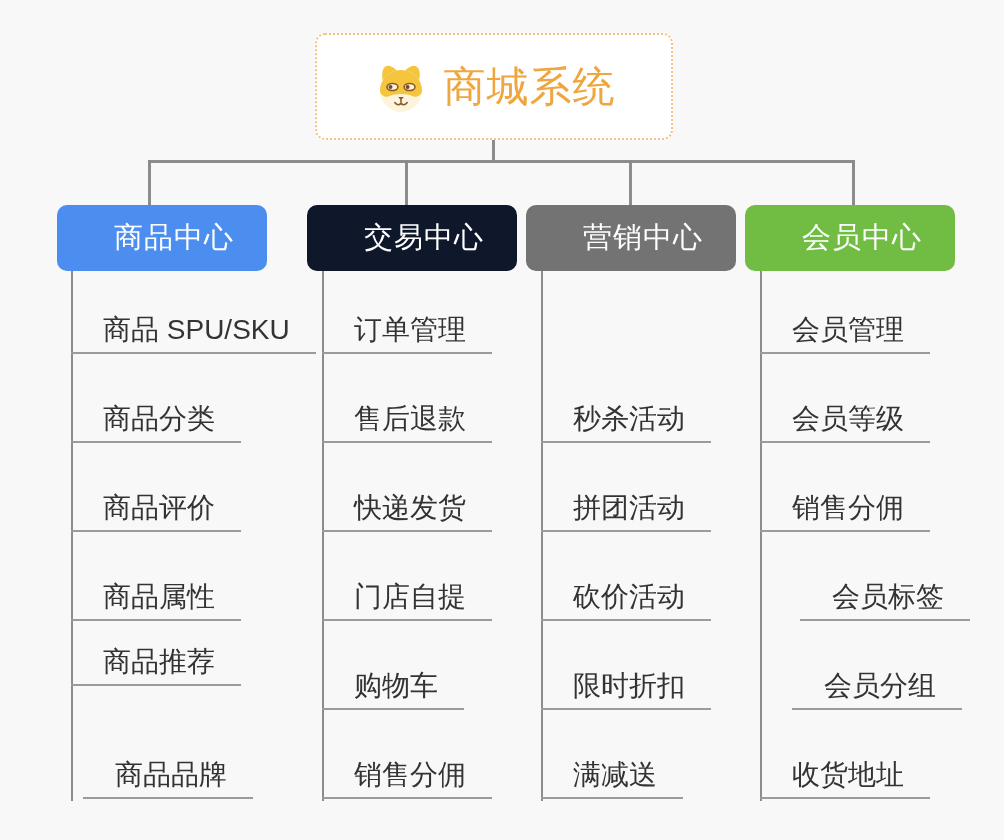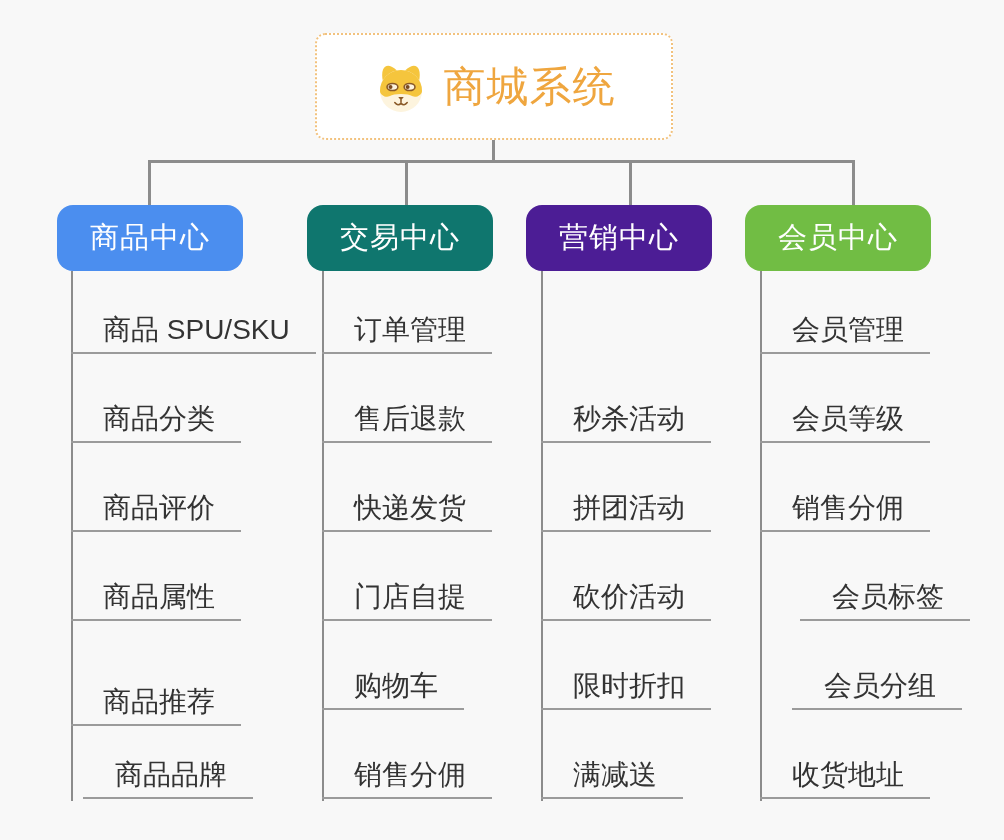--- a/index.html
+++ b/index.html
@@ -32,7 +32,7 @@
   
   .branch-header {
     position: absolute; top: 205px; width: 186px; height: 66px;
-    border-radius: 16px; display: flex; align-items: center; justify-content: center;
+    border-radius: 10px; display: flex; align-items: center; justify-content: center; padding-left: 24px;
   }
   .branch-label { color: #FFFFFF; font-size: 29px; letter-spacing: 1px; white-space: nowrap; }
 

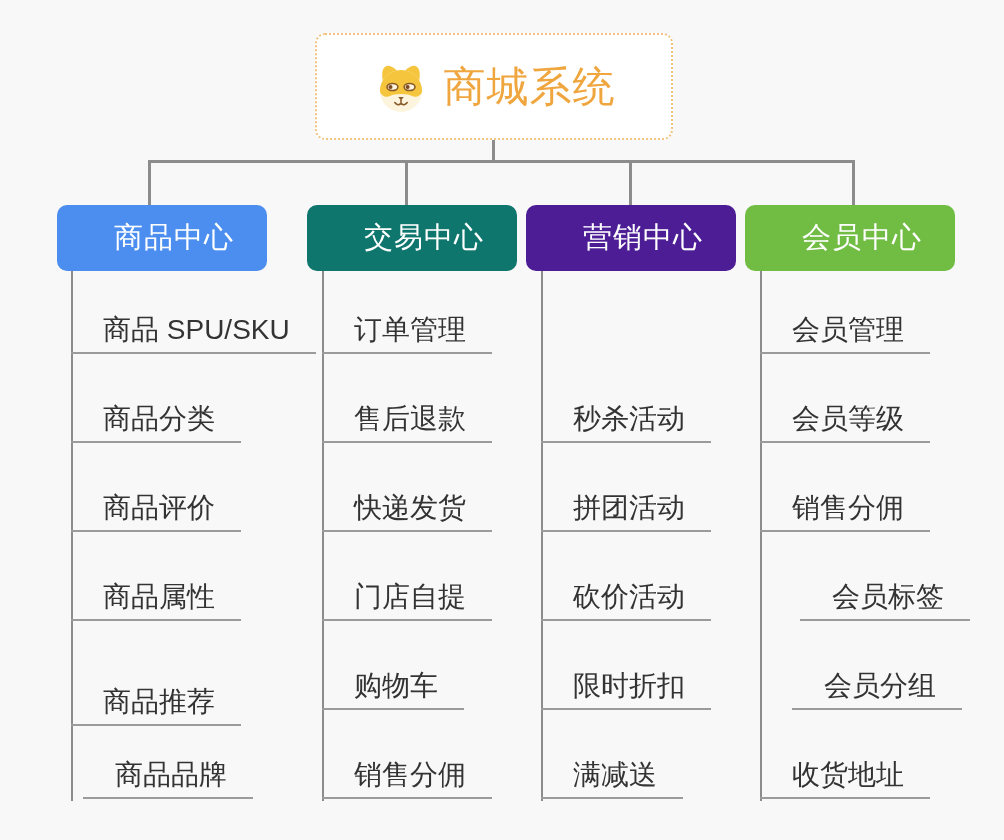--- a/index.html
+++ b/index.html
@@ -86,7 +86,7 @@
   <div class="sub-item" style="left:71px; top:688px">商品推荐</div>
   <div class="sub-item" style="left:83px; top:761px">商品品牌</div>
 
-  <div class="branch-header" style="left: 307px; background-color: #0f766e;">
+  <div class="branch-header" style="left: 307px; background-color: #0f172a;">
     <span class="branch-label">交易中心</span>
   </div>
   <div class="branch-vline" style="left:322px"></div>

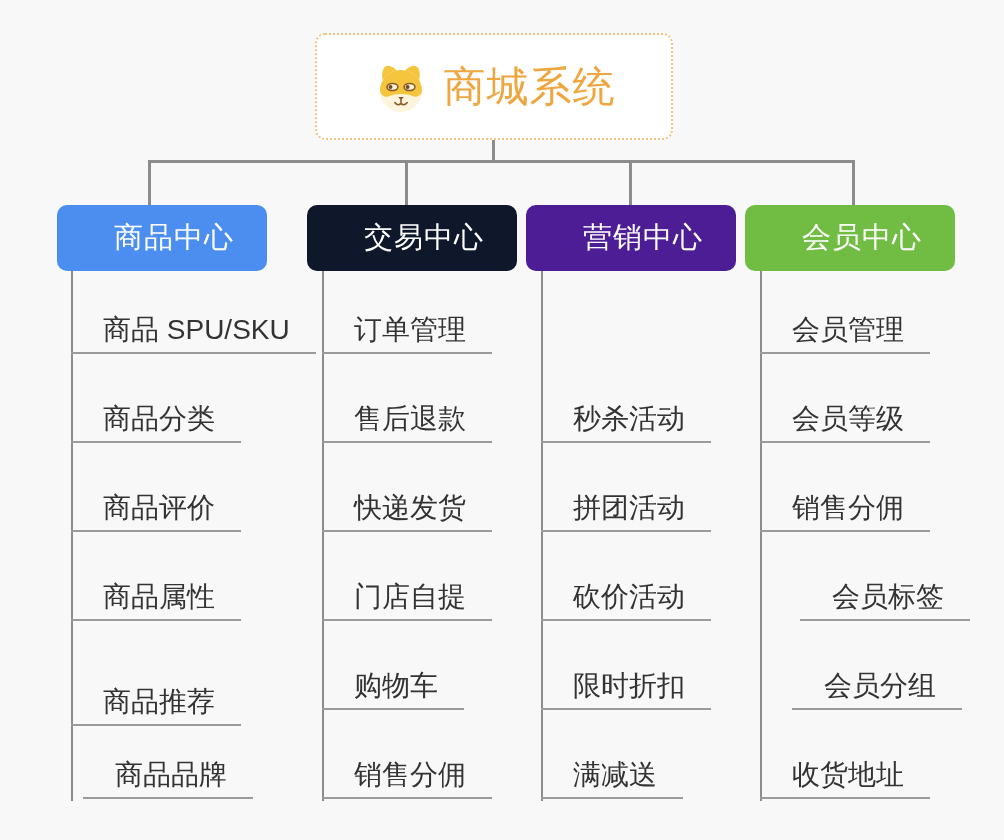--- a/index.html
+++ b/index.html
@@ -97,7 +97,7 @@
   <div class="sub-item" style="left:322px; top:672px">购物车</div>
   <div class="sub-item" style="left:322px; top:761px">销售分佣</div>
 
-  <div class="branch-header" style="left: 526px; background-color: #4c1d95;">
+  <div class="branch-header" style="left: 526px; background-color: #737373;">
     <span class="branch-label">营销中心</span>
   </div>
   <div class="branch-vline" style="left:541px"></div>

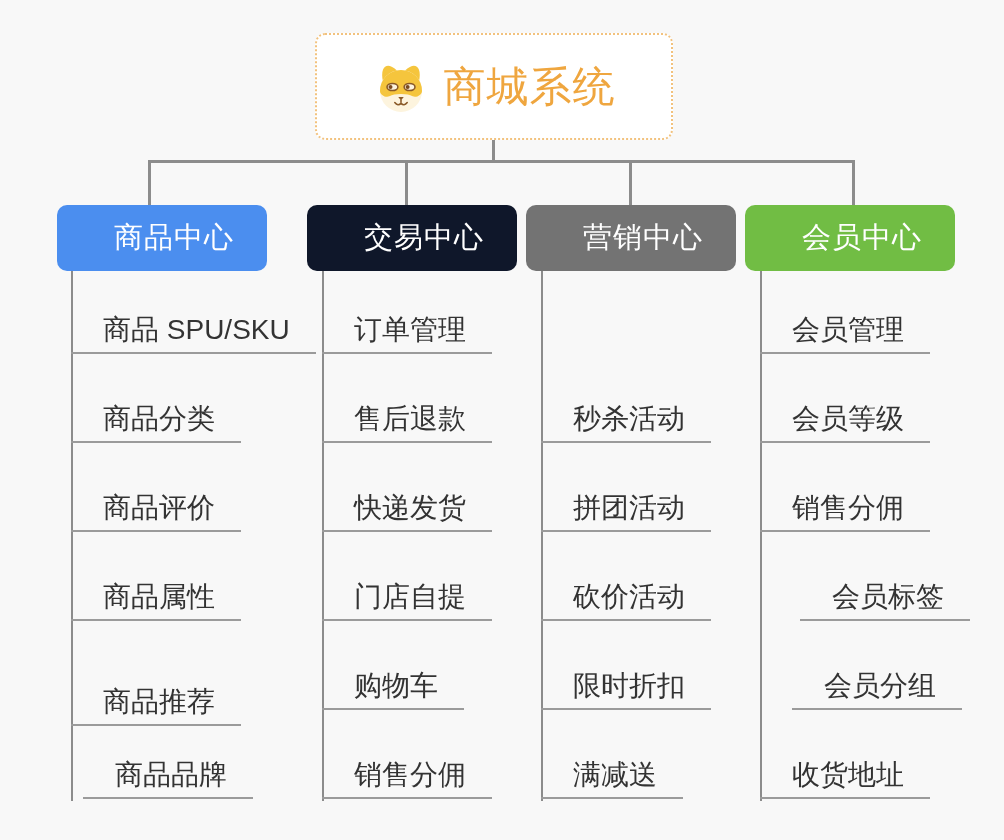--- a/index.html
+++ b/index.html
@@ -83,7 +83,7 @@
   <div class="sub-item" style="left:71px; top:405px">商品分类</div>
   <div class="sub-item" style="left:71px; top:494px">商品评价</div>
   <div class="sub-item" style="left:71px; top:583px">商品属性</div>
-  <div class="sub-item" style="left:71px; top:688px">商品推荐</div>
+  <div class="sub-item" style="left:71px; top:648px">商品推荐</div>
   <div class="sub-item" style="left:83px; top:761px">商品品牌</div>
 
   <div class="branch-header" style="left: 307px; background-color: #0f172a;">

